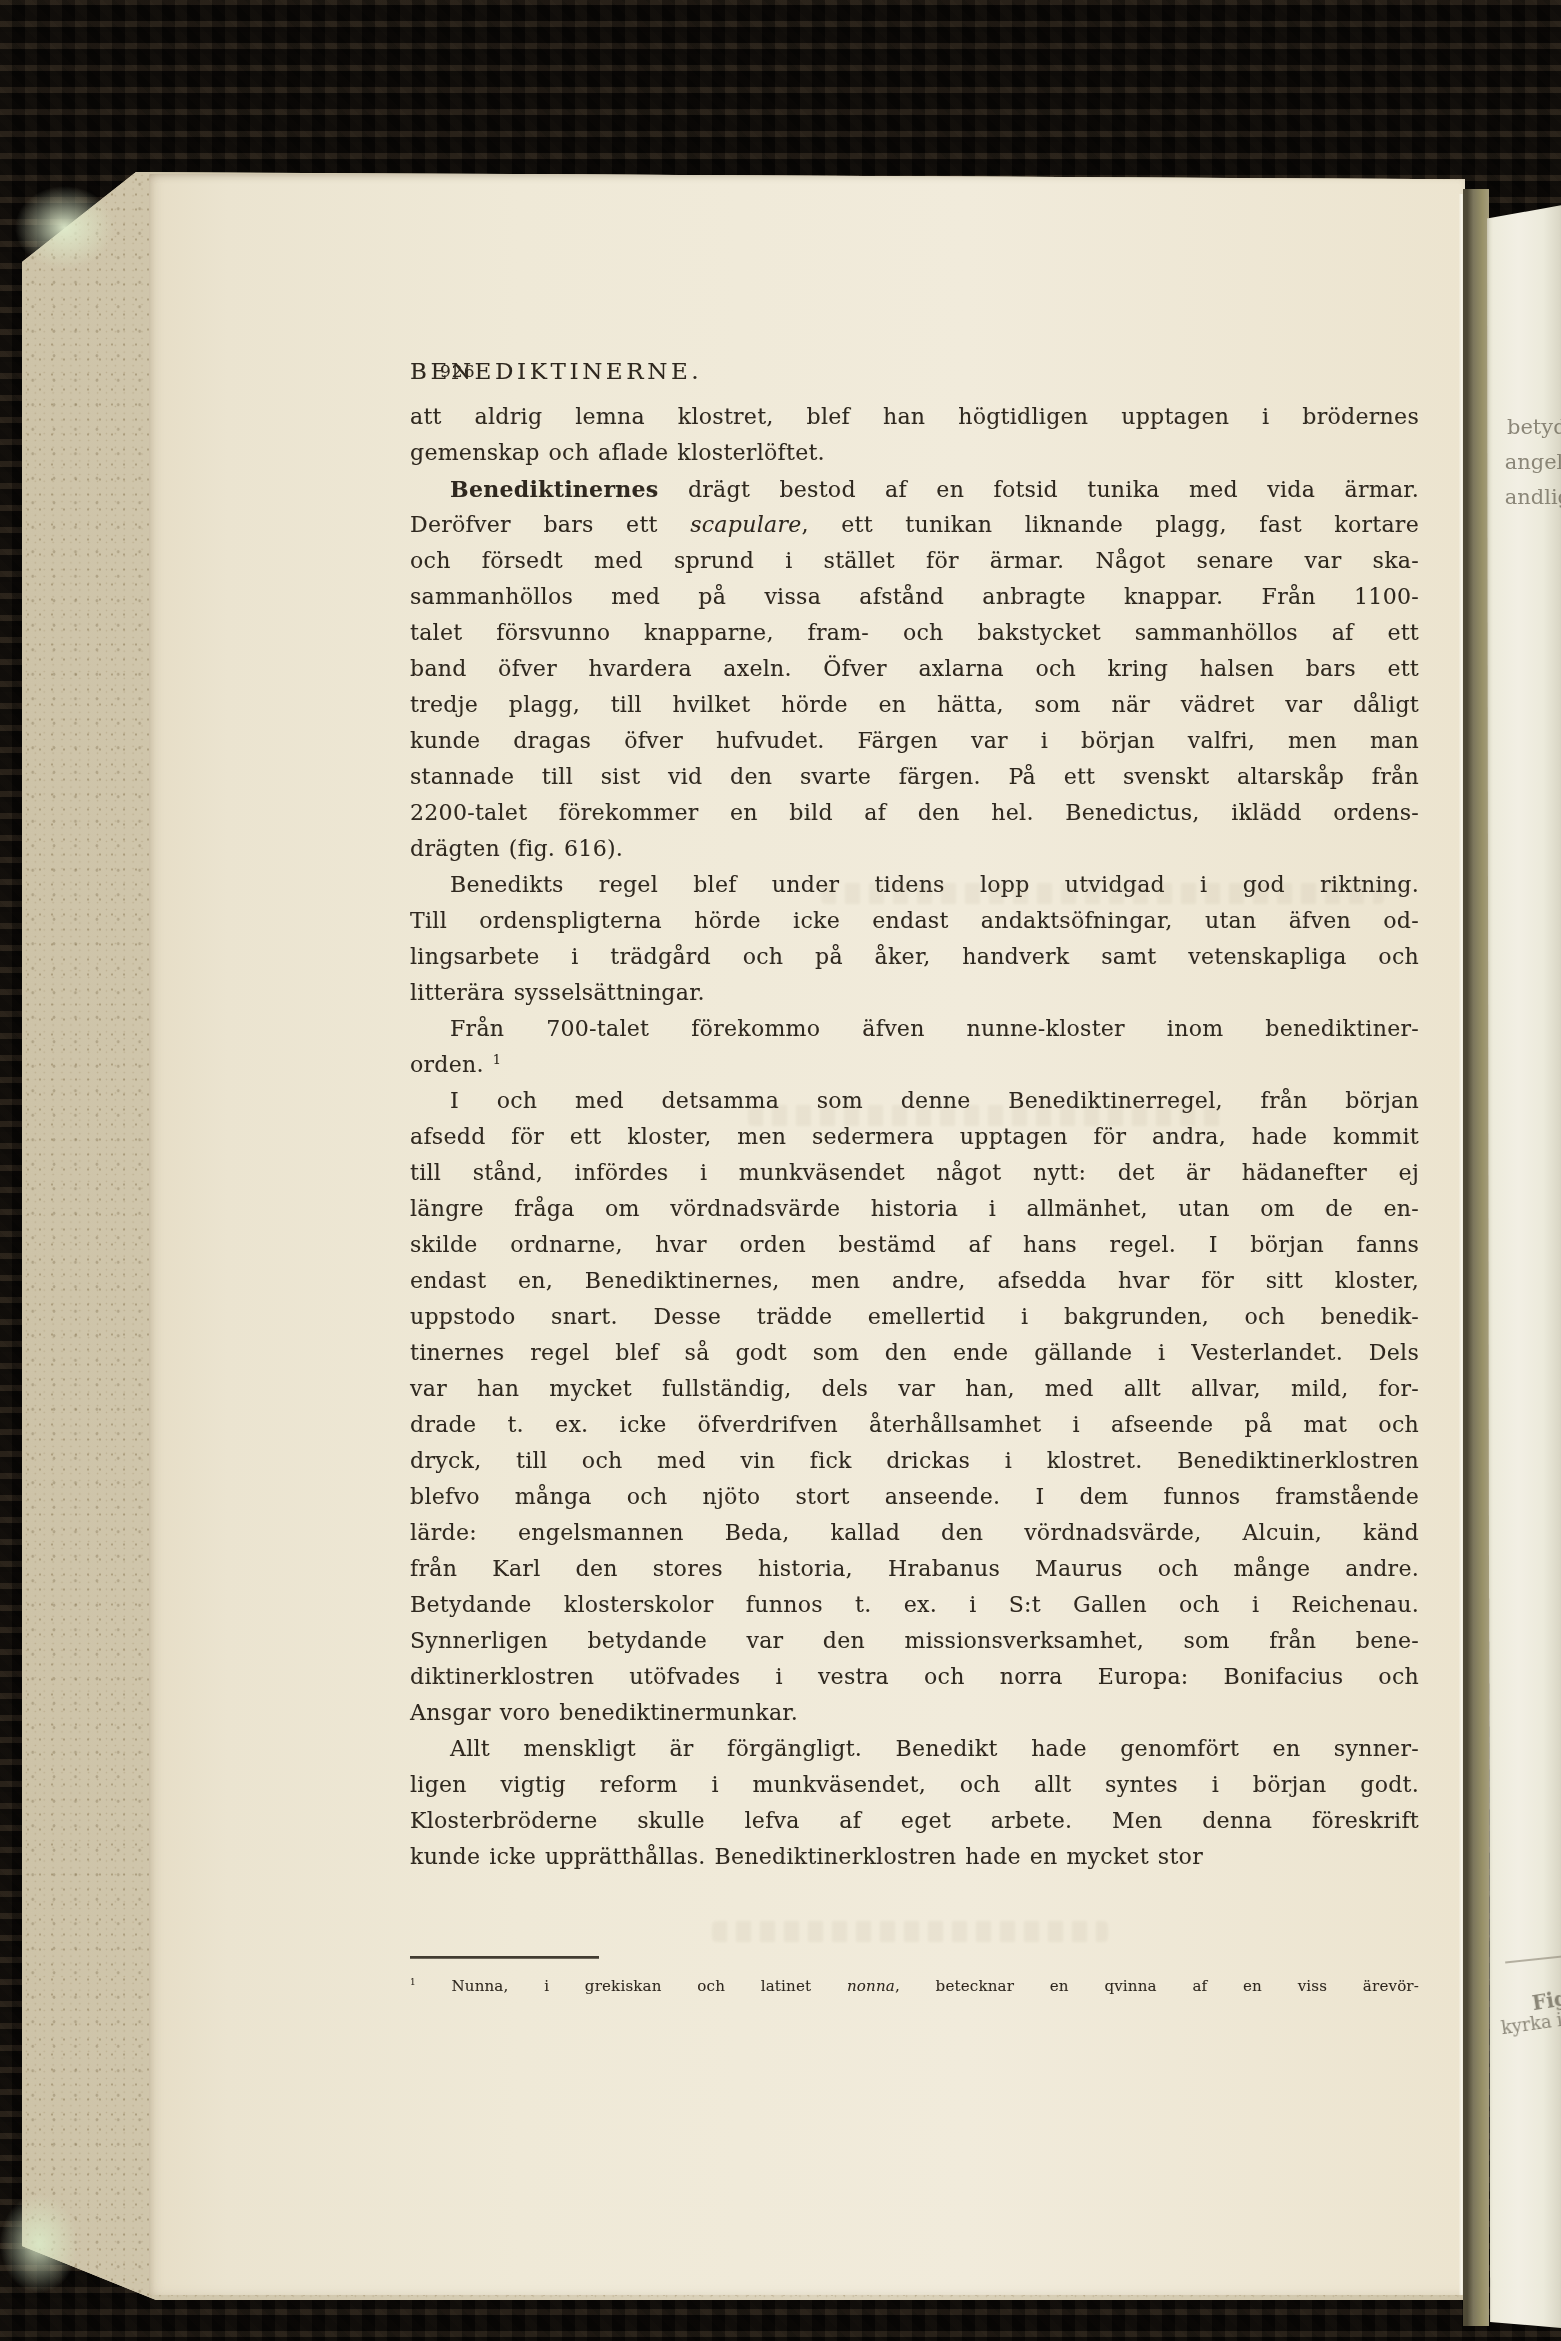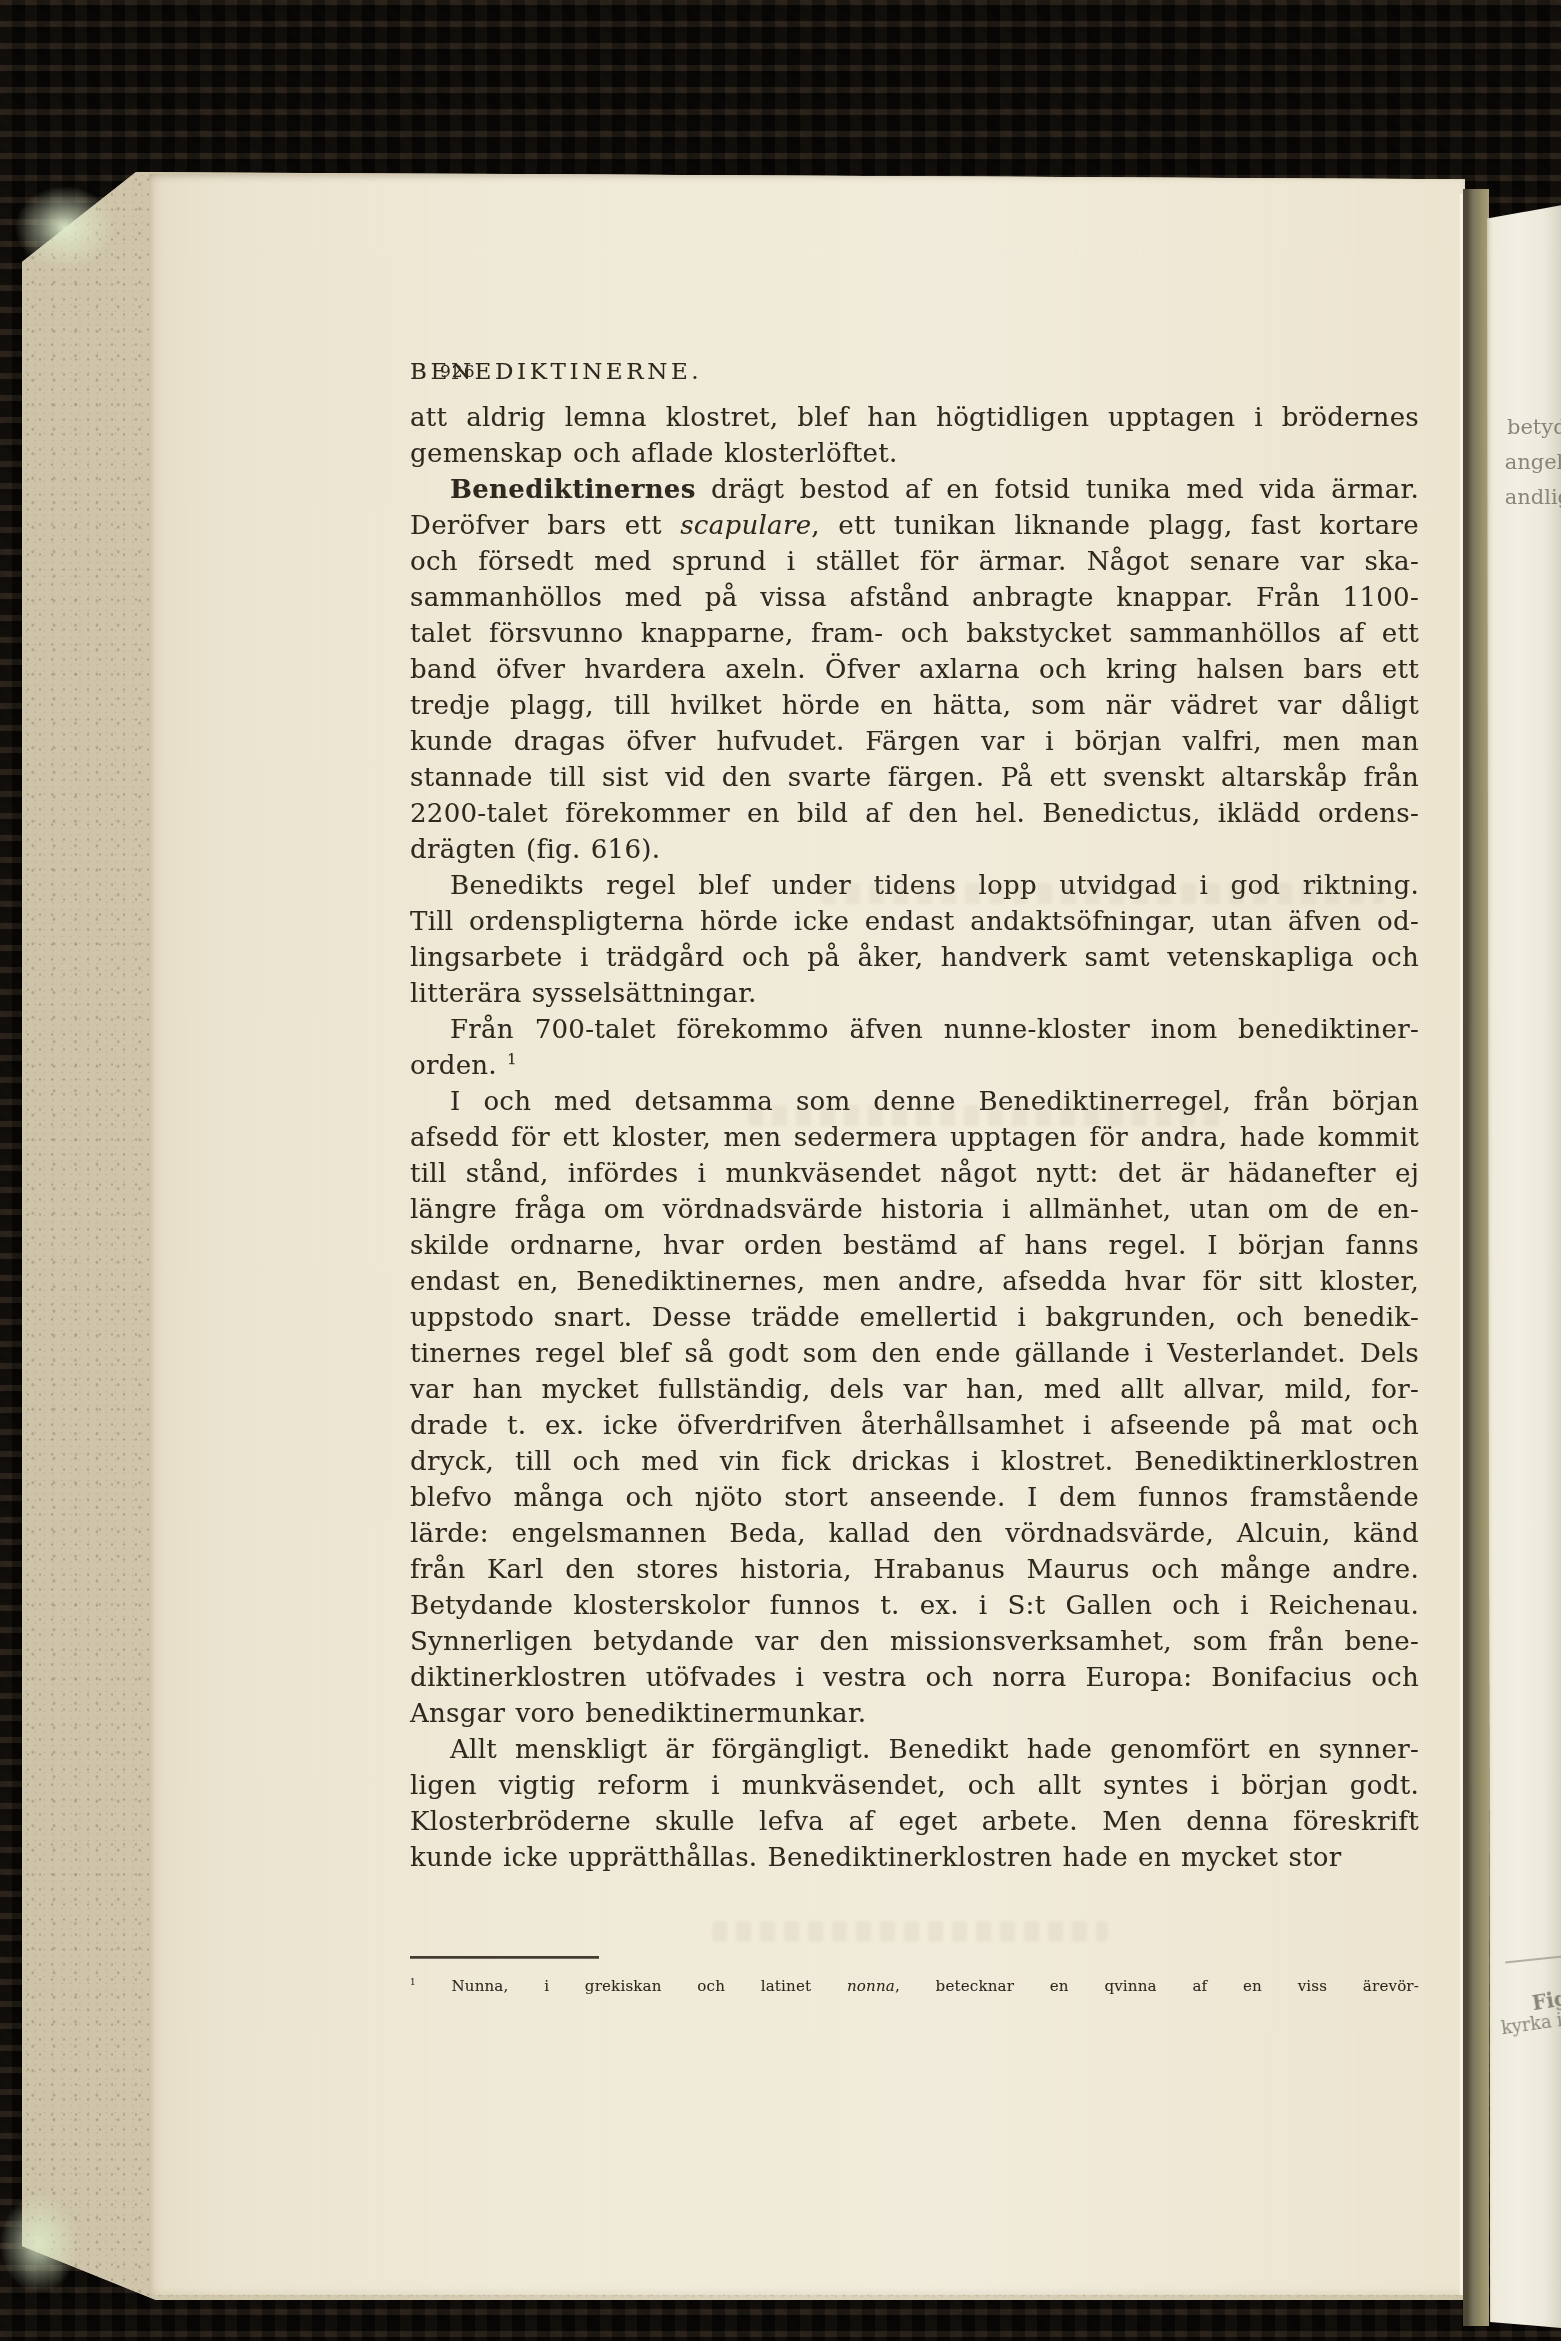--- a/index.html
+++ b/index.html
@@ -35,7 +35,7 @@
   .header-row{position:absolute;left:261px;top:183px;width:1009px;height:28px;line-height:28px;}
   .pagenum{position:absolute;left:30px;top:0;font-size:17px;letter-spacing:1px;}
   .title{display:block;font-size:23px;letter-spacing:3.6px;}
-  .body-block{position:absolute;left:261px;top:225px;width:1009px;font-size:26px;letter-spacing:0.3px;word-spacing:1.6px;}
+  .body-block{position:absolute;left:261px;top:225px;width:1009px;font-size:22px;letter-spacing:0.3px;word-spacing:1.6px;}
   .tline{height:36px;line-height:36px;text-align:justify;text-align-last:justify;white-space:normal;}
   .tline.last{text-align-last:left;}
   .tline.ind{padding-left:40px;}

